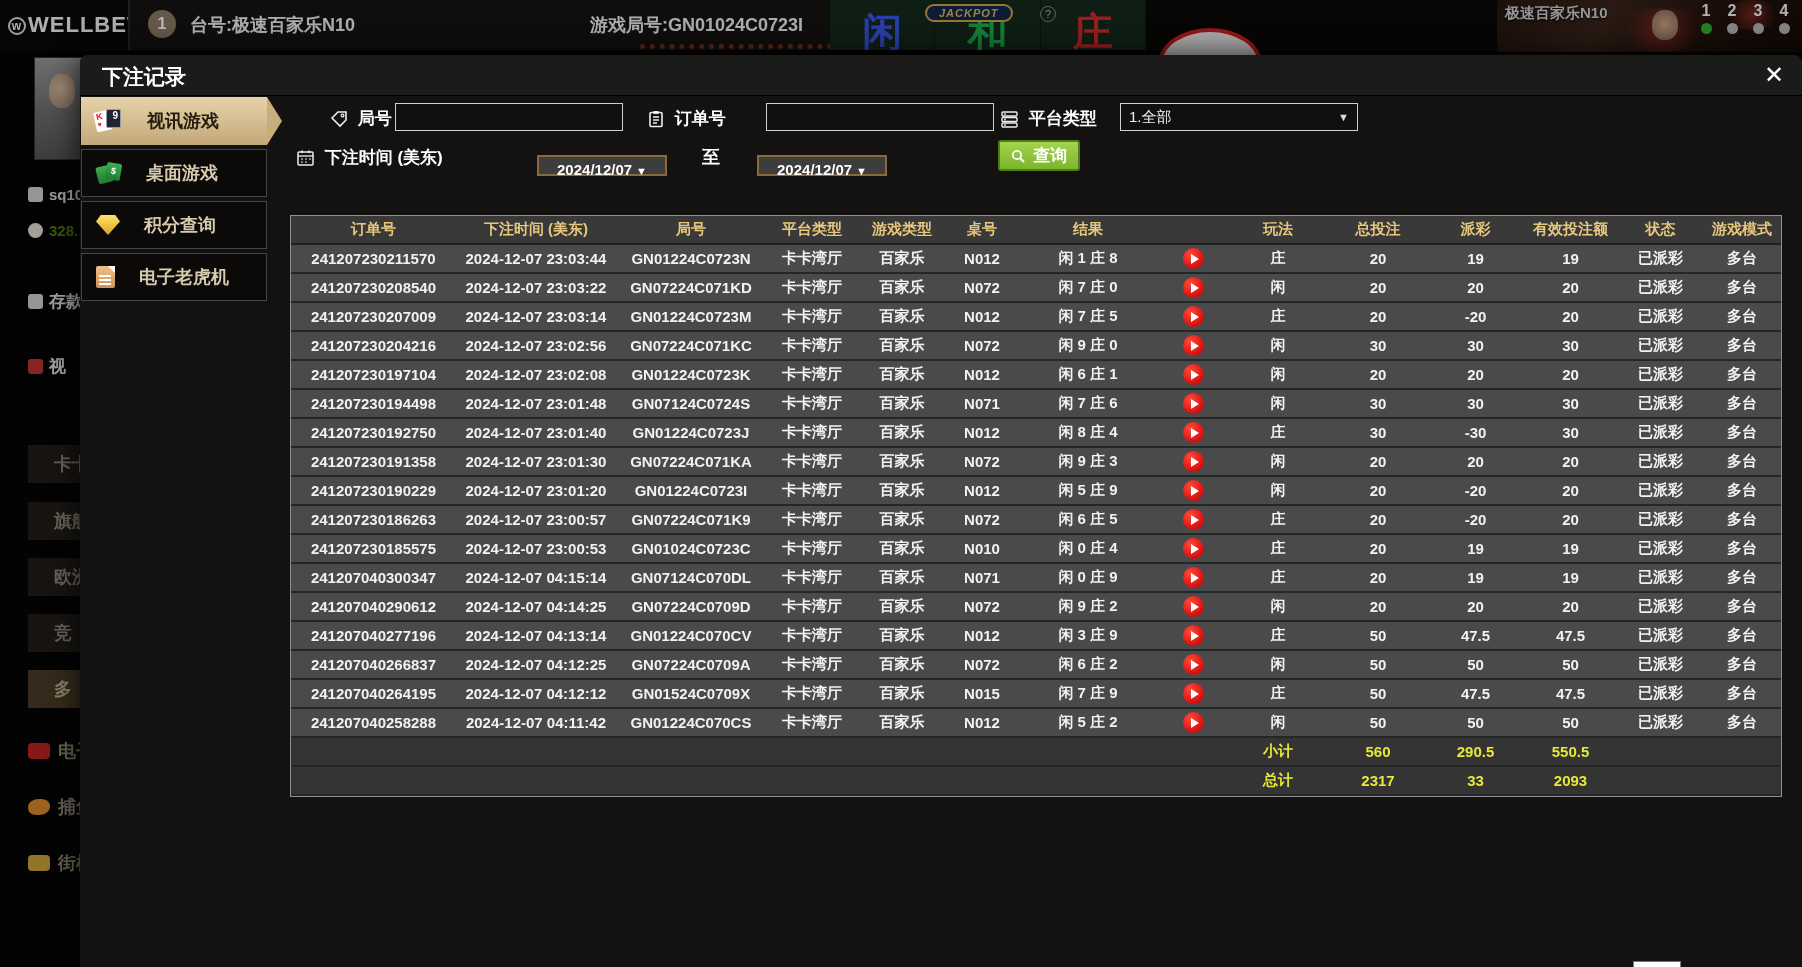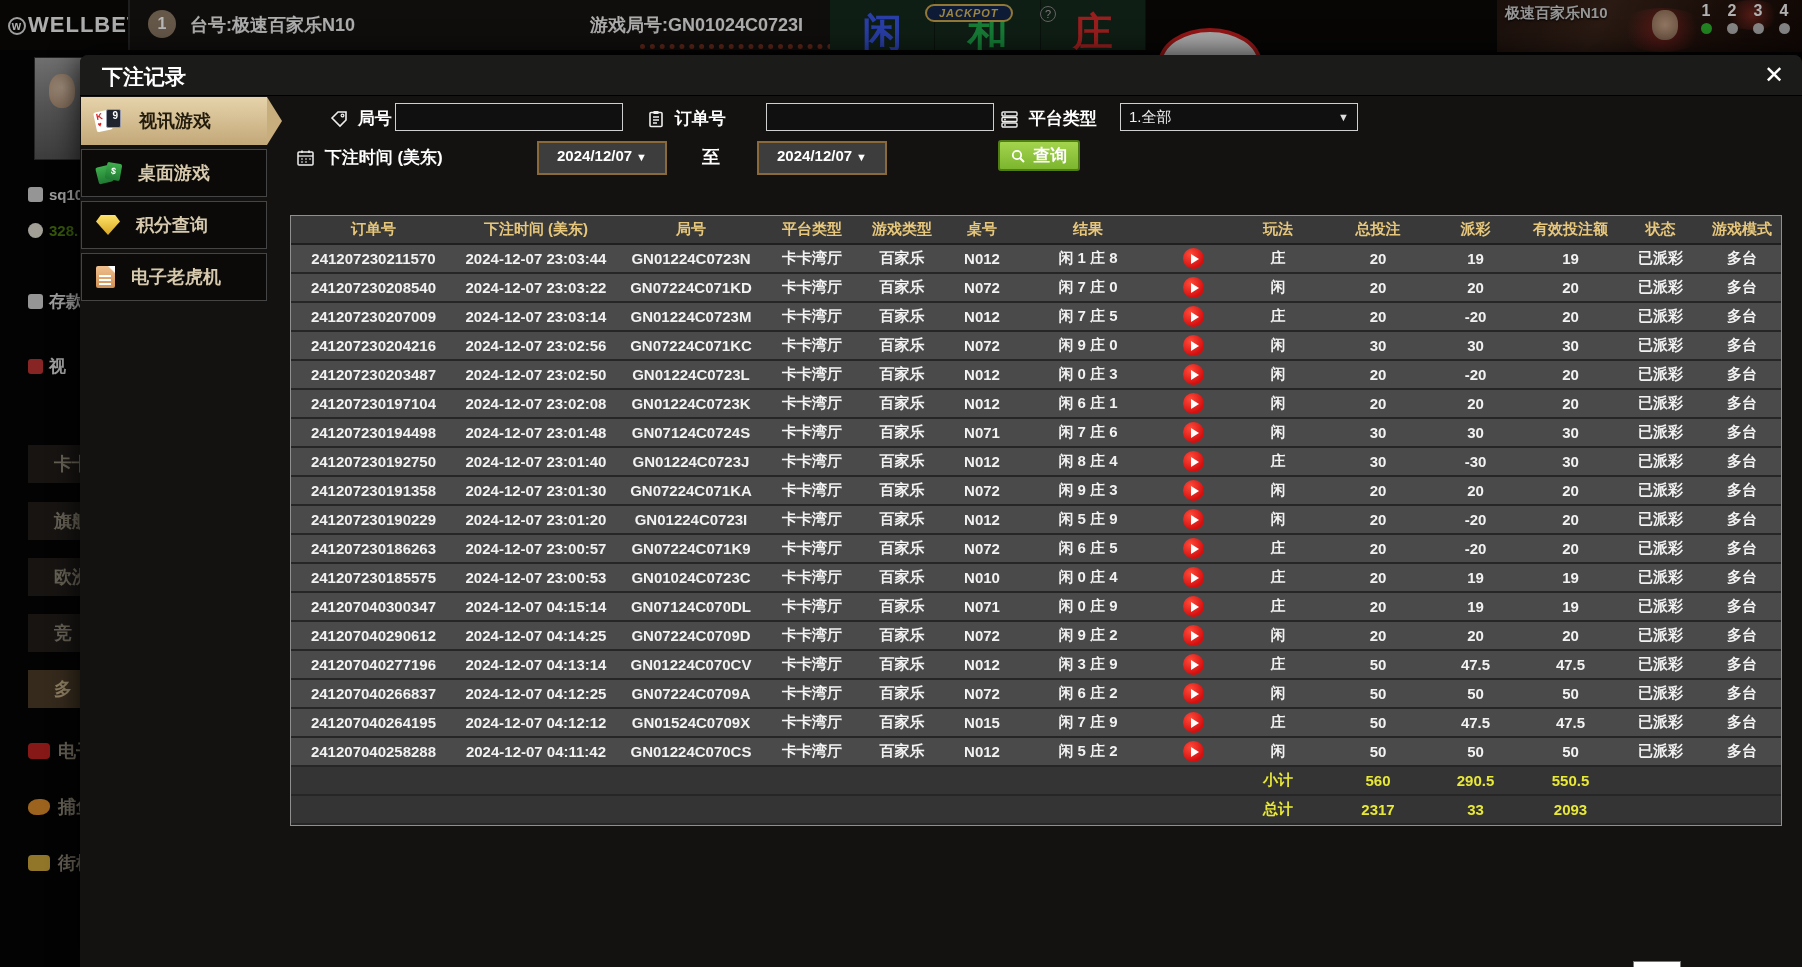--- a/index.html
+++ b/index.html
@@ -54,7 +54,7 @@
   
   .snav{position:absolute;left:1px;top:42px;width:186px;}
   .sitem{position:relative;height:48px;margin-bottom:4px;background:#0b0a08;border:1px solid #454545;color:#d6c9ad;font-size:18px;font-weight:bold;display:flex;align-items:center;padding-left:14px;cursor:pointer;}
-  .sitem .slabel{margin-left:16px;}
+  .sitem .slabel{margin-left:24px;}
   .sitem.sel{background:linear-gradient(180deg,#e6d3ab,#c3a878);border:none;color:#241d0e;}
   .sitem.sel::after{content:"";position:absolute;right:-15px;top:0;border-top:24px solid transparent;border-bottom:24px solid transparent;border-left:15px solid #c8ad7d;}
   .ic-cards{position:relative;width:28px;height:24px;}

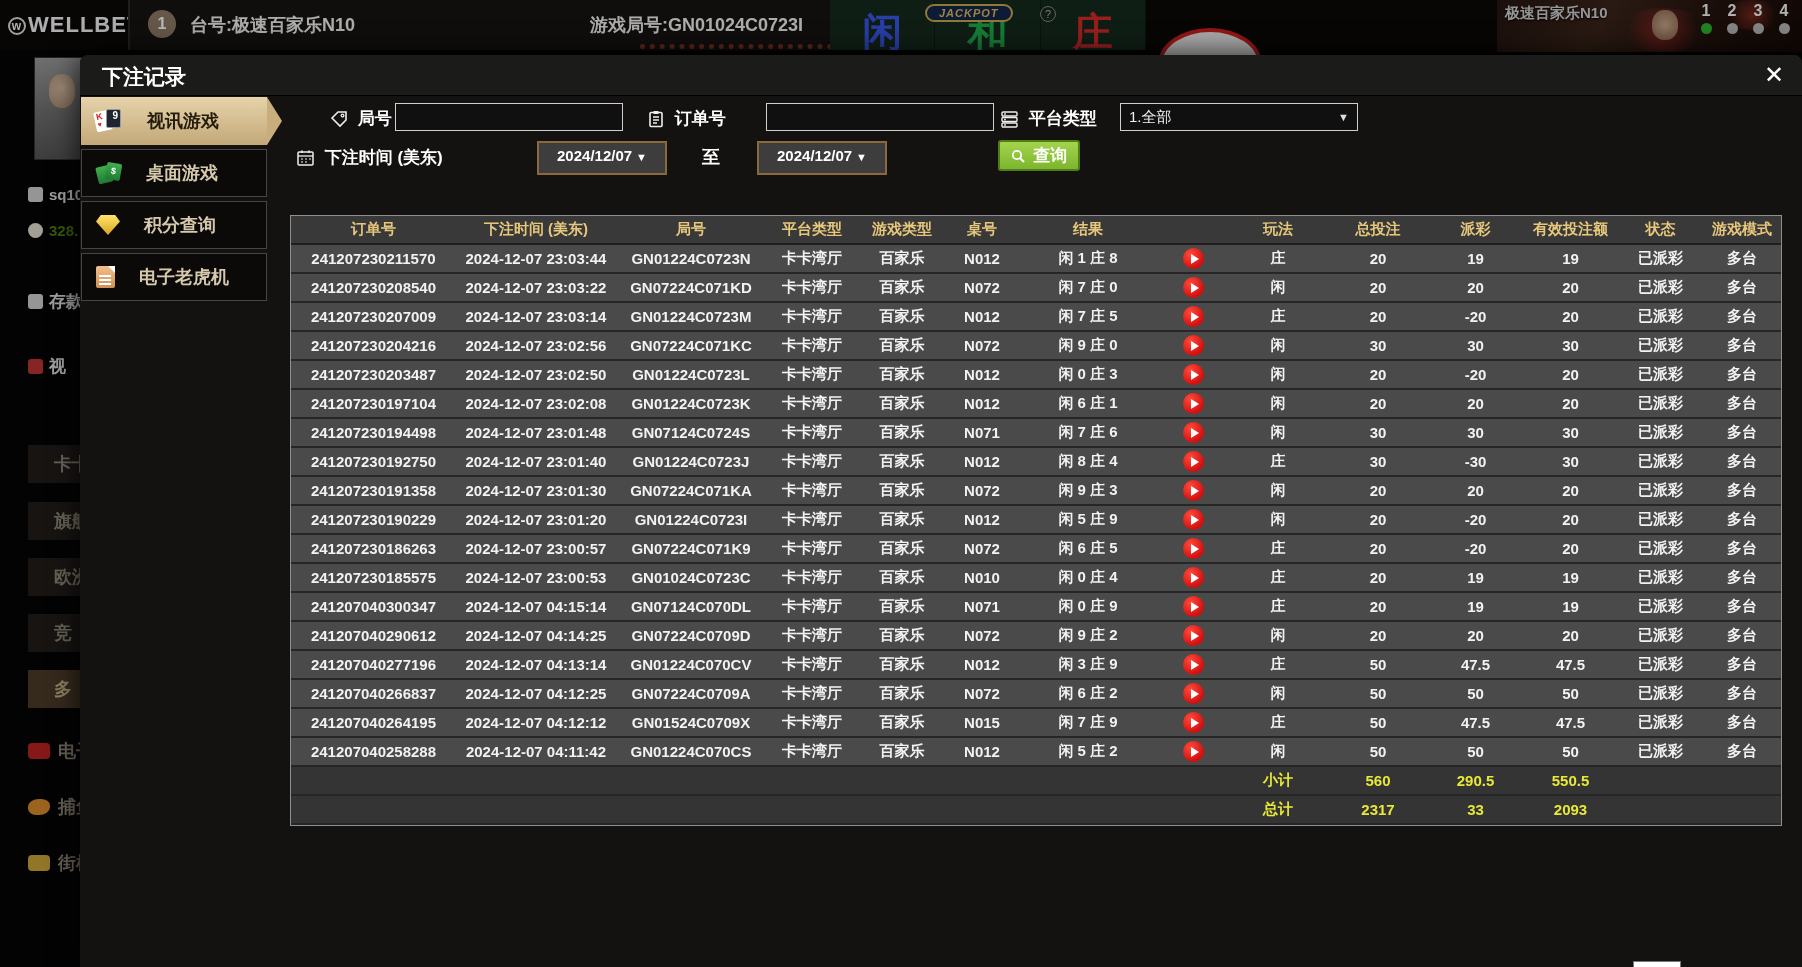--- a/index.html
+++ b/index.html
@@ -77,7 +77,7 @@
   .fin{position:absolute;height:28px;background:#101010;border:1px solid #cfcfcf;color:#eee;font-size:14px;padding:0 6px;}
   .fsel{position:absolute;height:28px;background:#101010;border:1px solid #cfcfcf;color:#f0f0f0;font-size:15px;line-height:26px;padding:0 8px;cursor:pointer;}
   .fsel .arr{position:absolute;right:8px;top:0;font-size:11px;color:#ddd;}
-  .dbox{position:absolute;height:34px;background:#3d3d3d;border:2px solid #8a6a3a;color:#fff;font-size:15px;font-weight:bold;text-align:center;line-height:26px;cursor:pointer;}
+  .dbox{position:absolute;height:21px;background:#3d3d3d;border:2px solid #8a6a3a;color:#fff;font-size:15px;font-weight:bold;text-align:center;line-height:26px;cursor:pointer;margin-top:14px;}
   .dbox .arr{font-size:11px;margin-left:4px;}
   .tosep{position:absolute;color:#fff;font-size:18px;font-weight:bold;}
   .qbtn{position:absolute;height:31px;width:82px;background:linear-gradient(180deg,#a4d44e,#7cb52e);border:2px solid #517d17;border-radius:3px;color:#fff;font-size:17px;font-weight:bold;text-align:center;line-height:27px;cursor:pointer;}

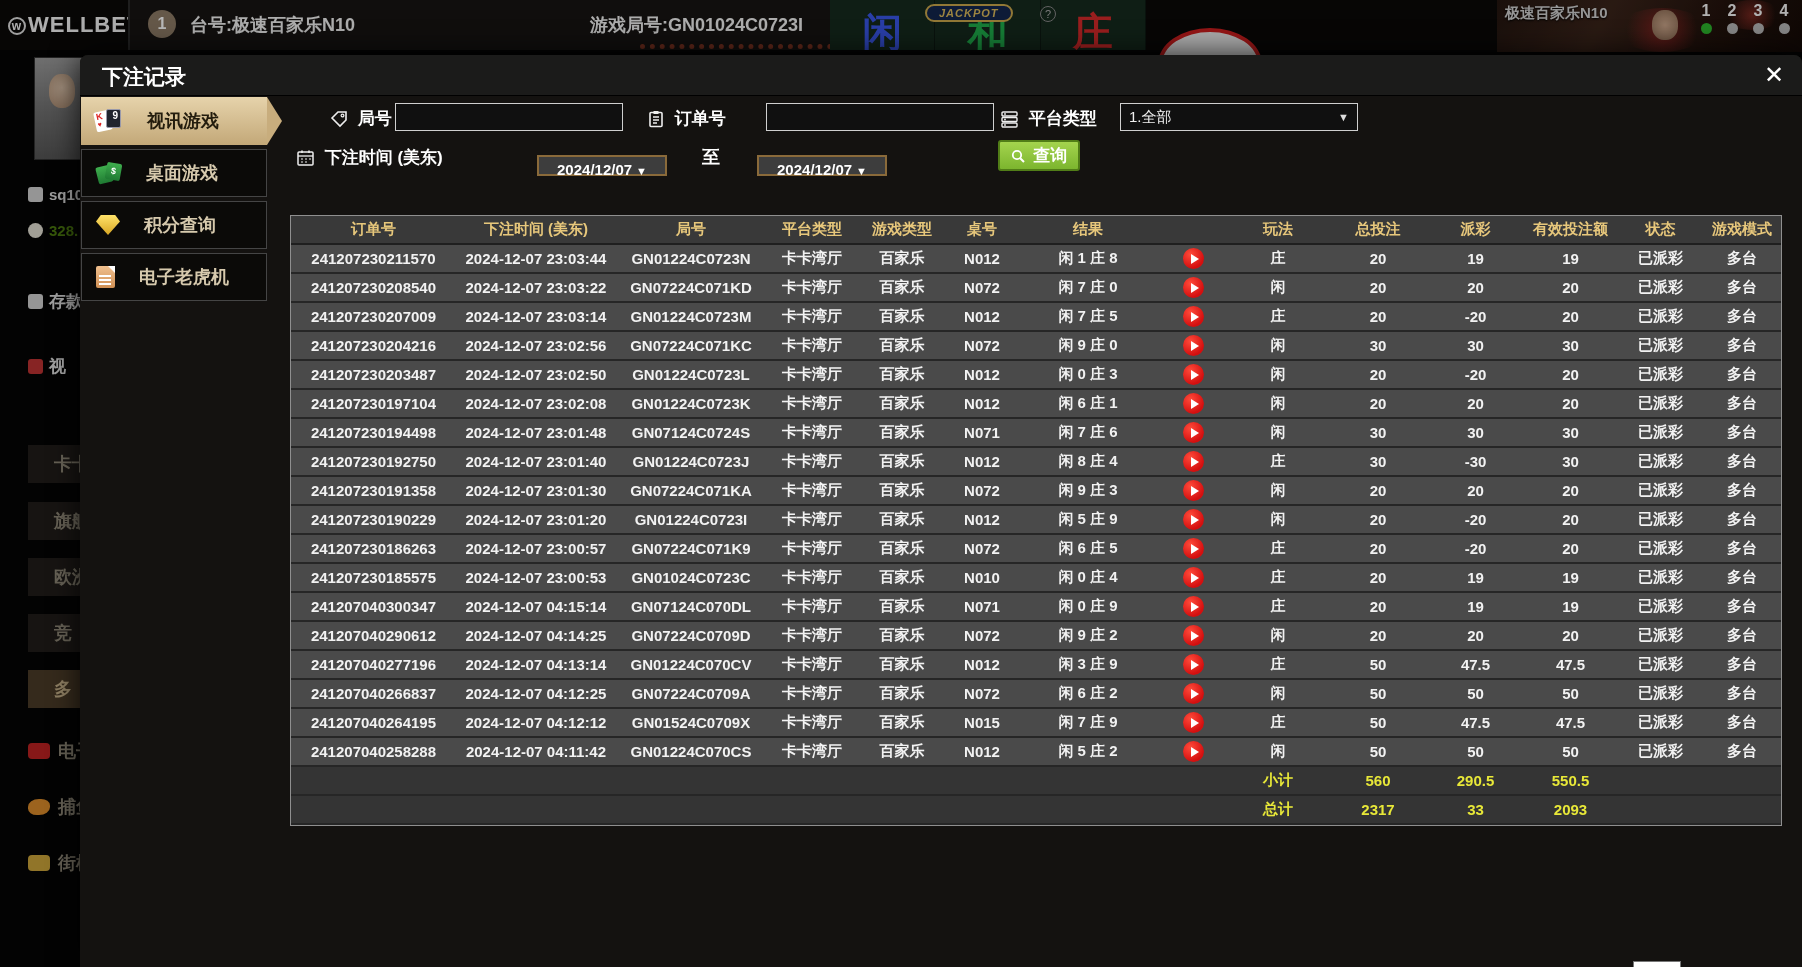--- a/index.html
+++ b/index.html
@@ -338,22 +338,6 @@
     <td>多台</td>
   </tr>
 
-  <tr>
-    <td>241207230203487</td>
-    <td>2024-12-07 23:02:50</td>
-    <td>GN01224C0723L</td>
-    <td>卡卡湾厅</td>
-    <td>百家乐</td>
-    <td>N012</td>
-    <td>闲 0 庄 3</td>
-    <td><span class="playbtn"></span></td>
-    <td>闲</td>
-    <td>20</td>
-    <td class="loss">-20</td>
-    <td>20</td>
-    <td class="status">已派彩</td>
-    <td>多台</td>
-  </tr>
 
   <tr>
     <td>241207230197104</td>

